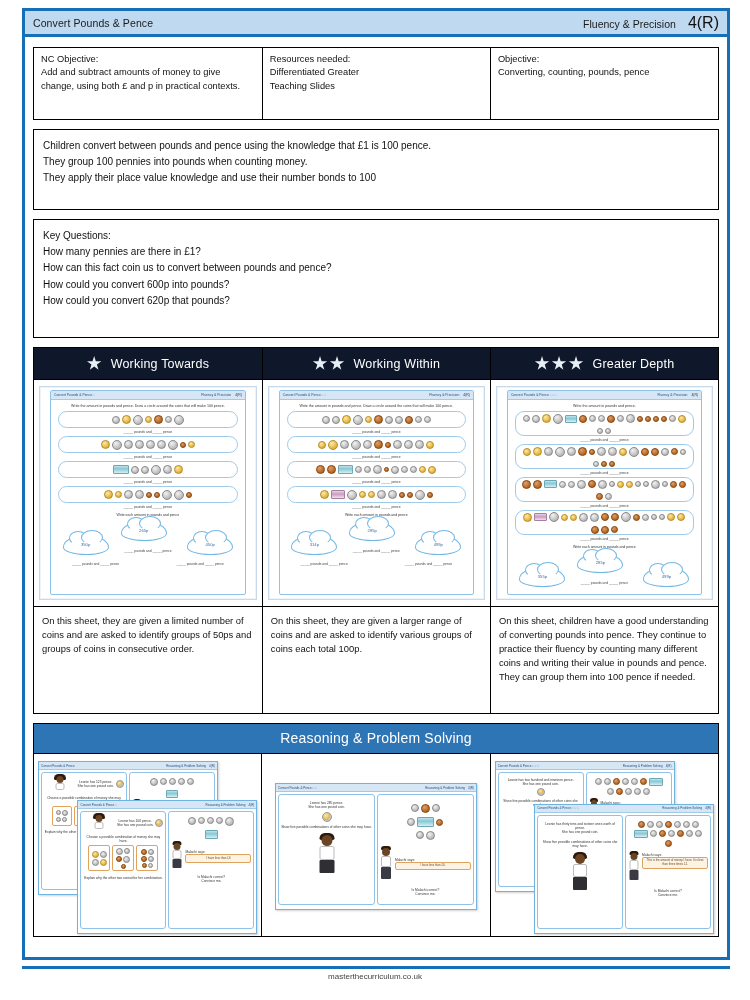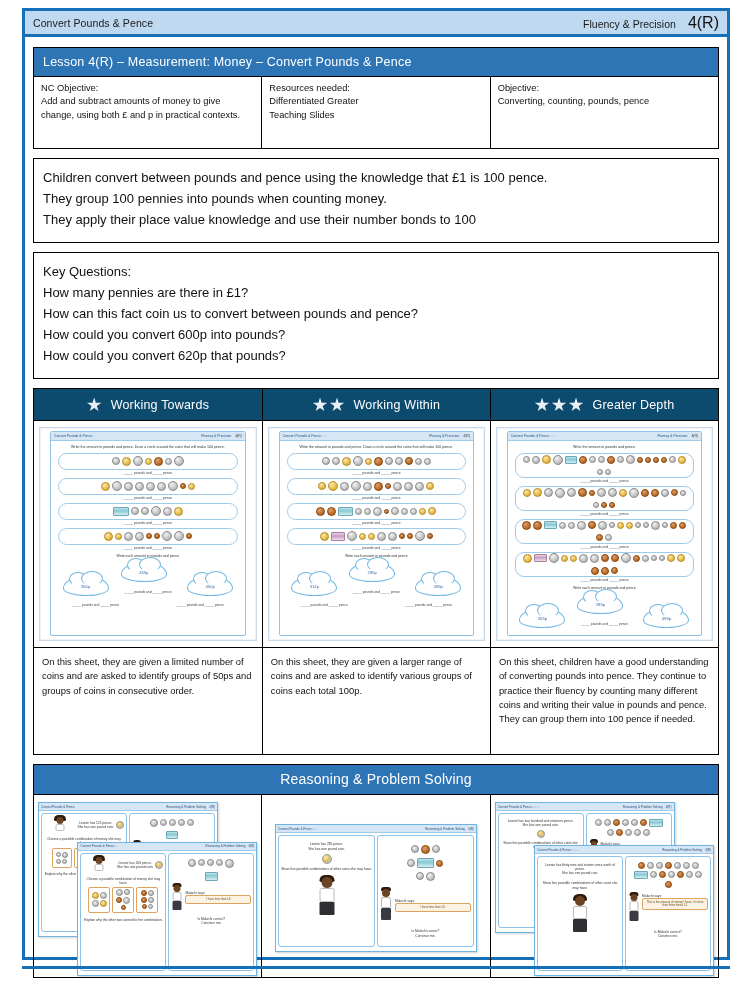--- a/index.html
+++ b/index.html
@@ -330,9 +330,6 @@
 
       <table class="tbl">
         <tbody>
-            <tr>
-          <td colspan="3" class="lesson-title">Lesson 4(R) – Measurement: Money – Convert Pounds &amp; Pence</td>
-        </tr>
         <tr>
           <td class="meta-cell" style="width:33.4%">
             <div>NC Objective:</div>

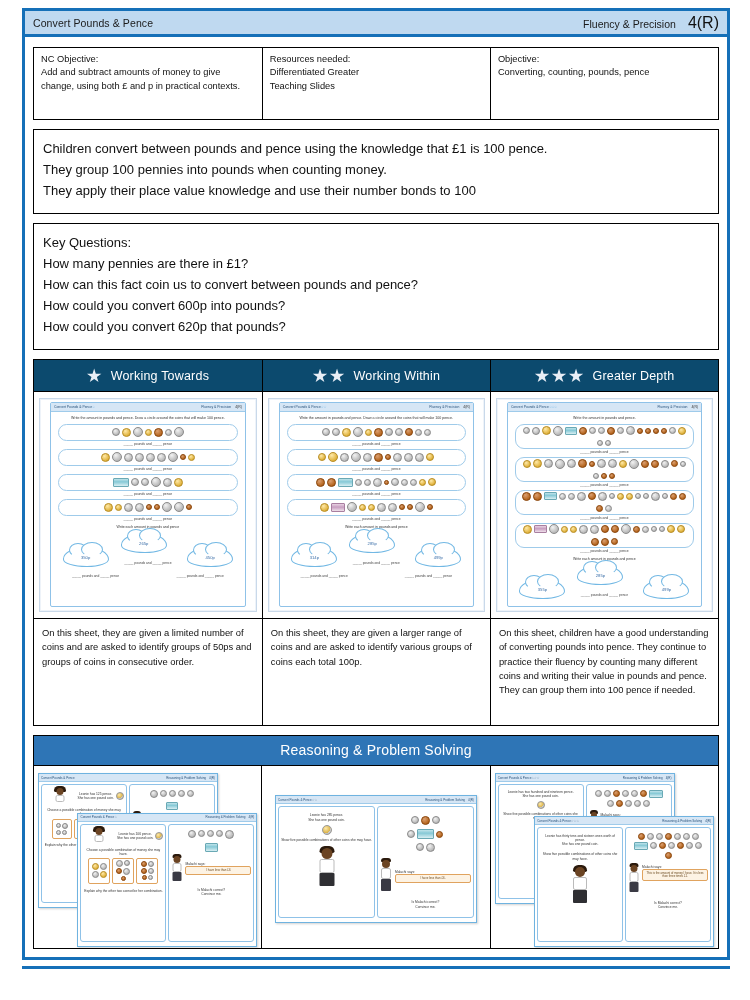--- a/index.html
+++ b/index.html
@@ -76,7 +76,7 @@
 
   .para-cell {
     padding: 8px 9px 12px 9px;
-    font-size: 13px;
+    font-size: 10px;
     line-height: 1.62;
     color: #111;
     height: 80px;

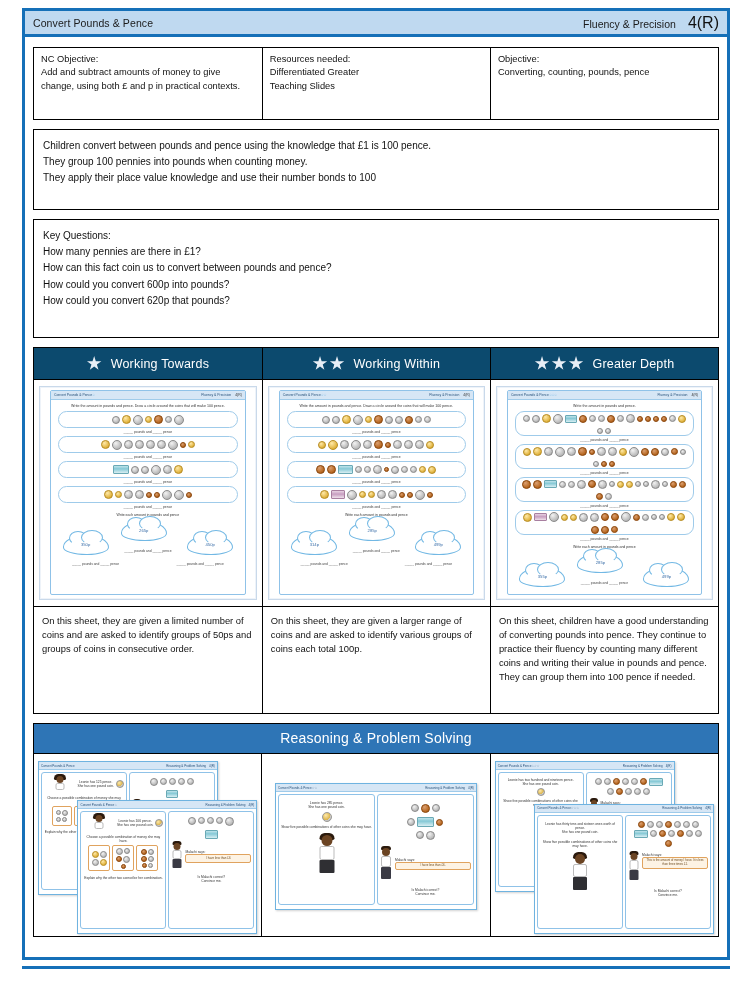--- a/index.html
+++ b/index.html
@@ -86,7 +86,7 @@
 
   
   .diff-head {
-    background: #0c4a6e;
+    background: #0f172a;
     color: #ffffff;
     border: 1px solid #000;
     height: 32px;

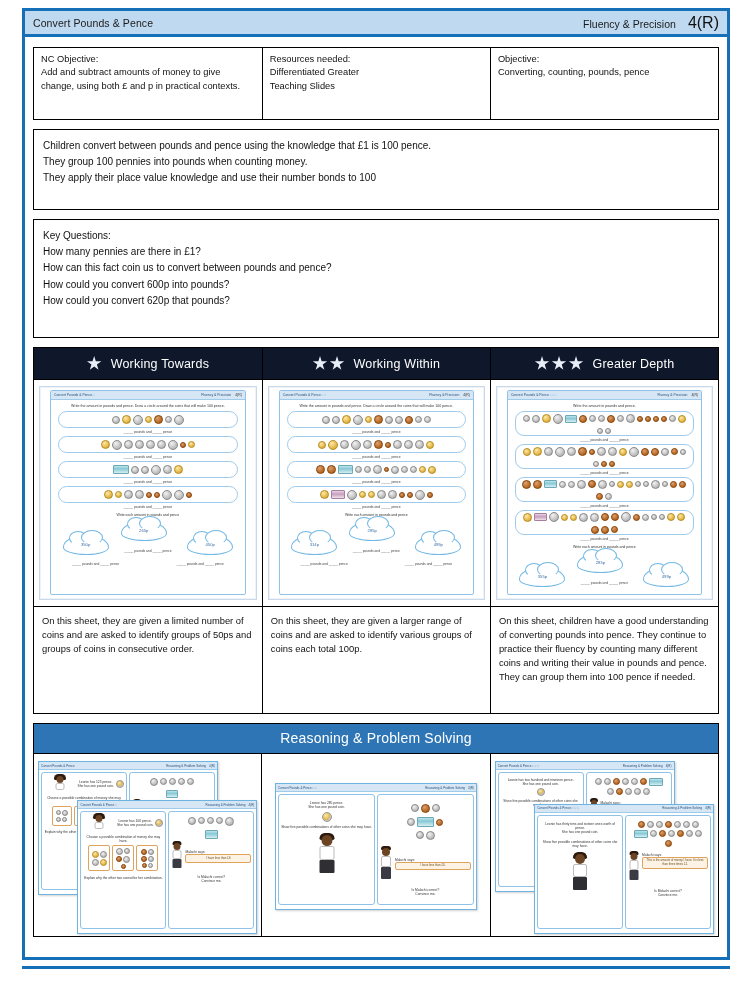--- a/index.html
+++ b/index.html
@@ -1057,6 +1057,7 @@
   </div>
 
   <div class="footer-rule"></div>
+  <div class="footer-text">masterthecurriculum.co.uk</div>
 </div>
 
 </body></html>

